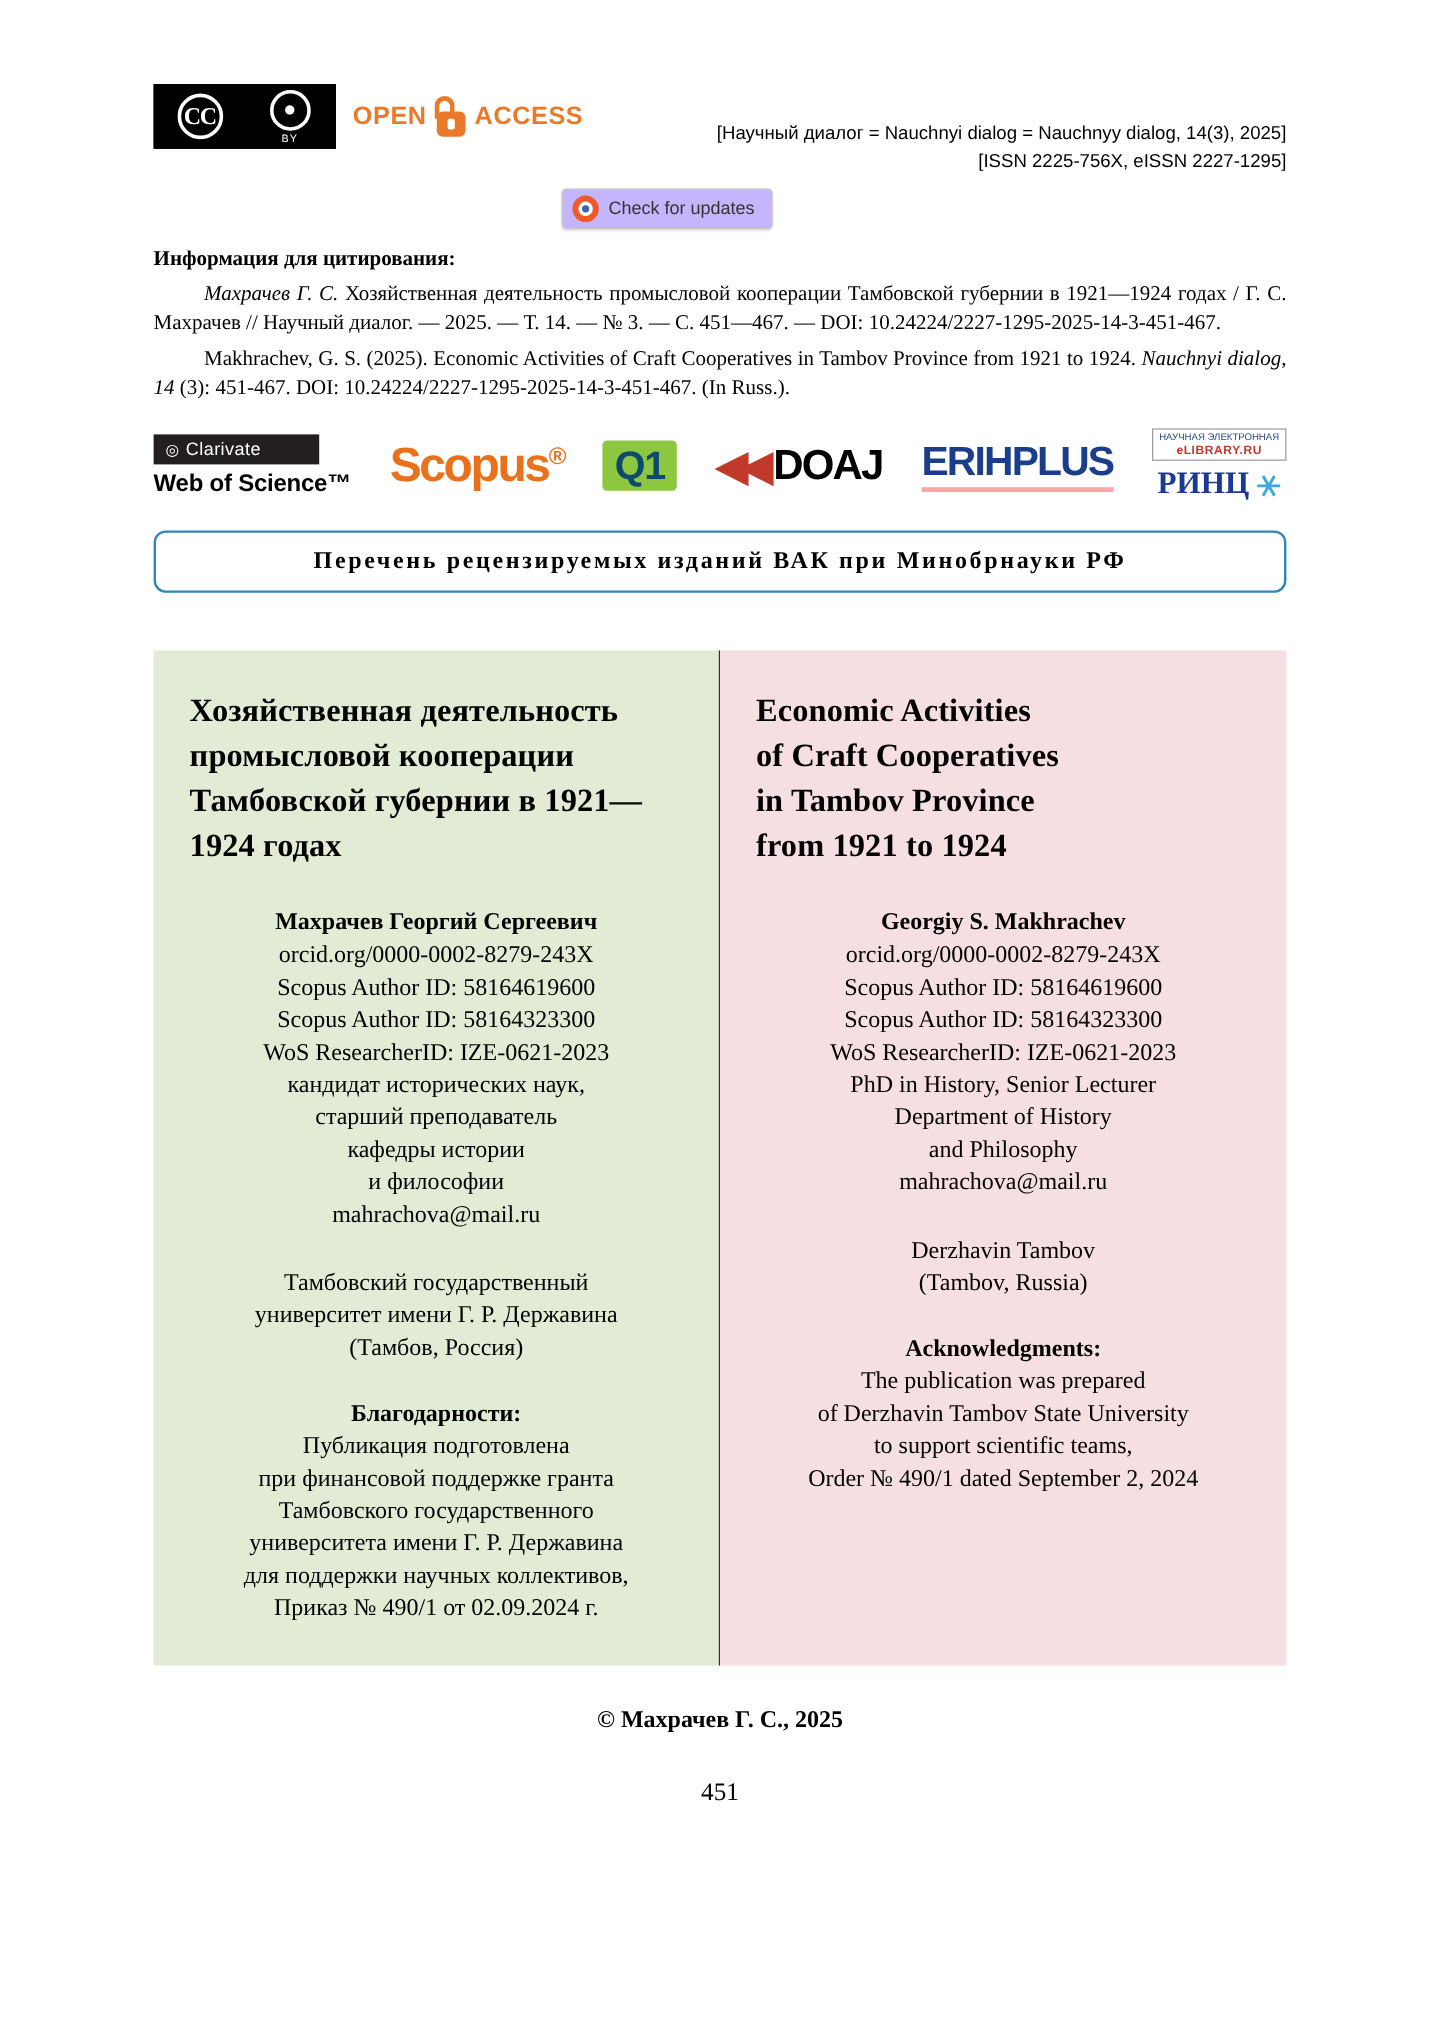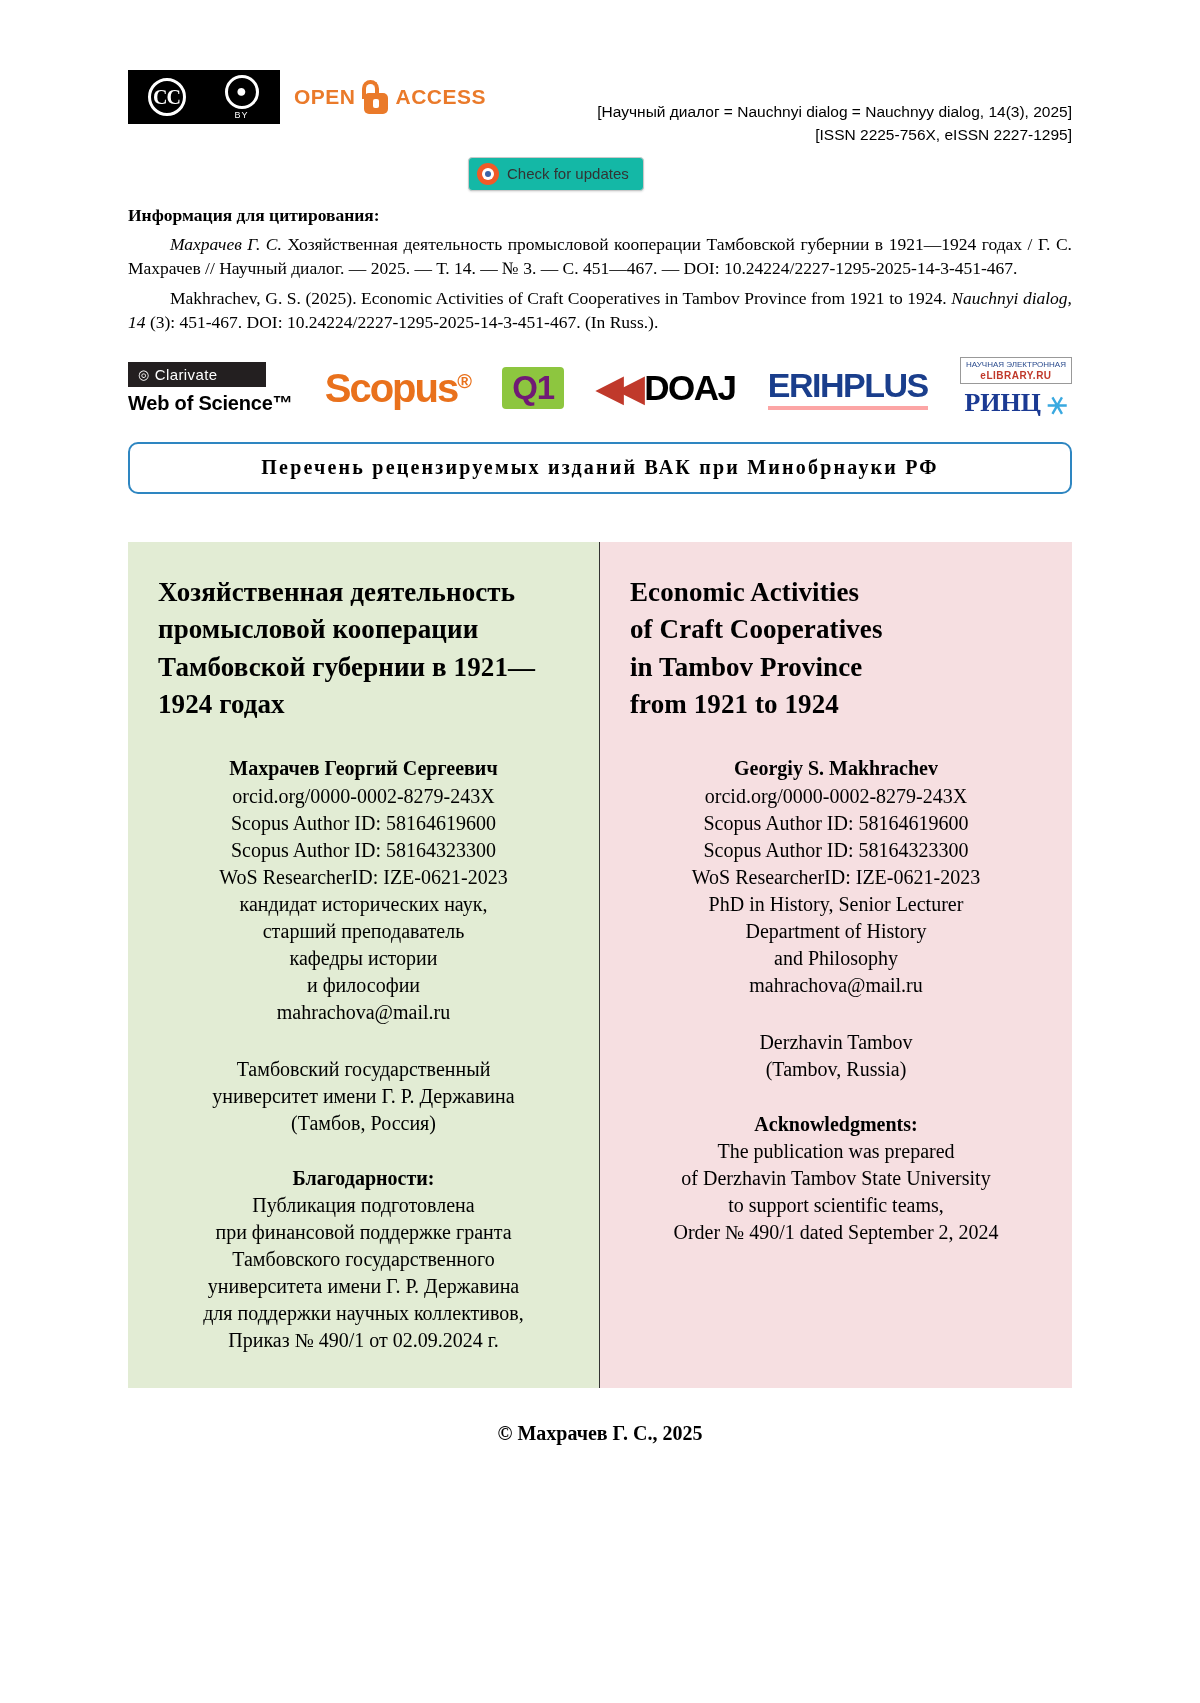--- a/index.html
+++ b/index.html
@@ -139,7 +139,7 @@
     gap: 8px;
     border: 1px solid #c9c9c9;
     border-radius: 4px;
-    background: #14b8a6;
+    background: #c4b5fd;
     padding: 5px 14px 5px 8px;
     font-family: "Liberation Sans", sans-serif;
     font-size: 15px;

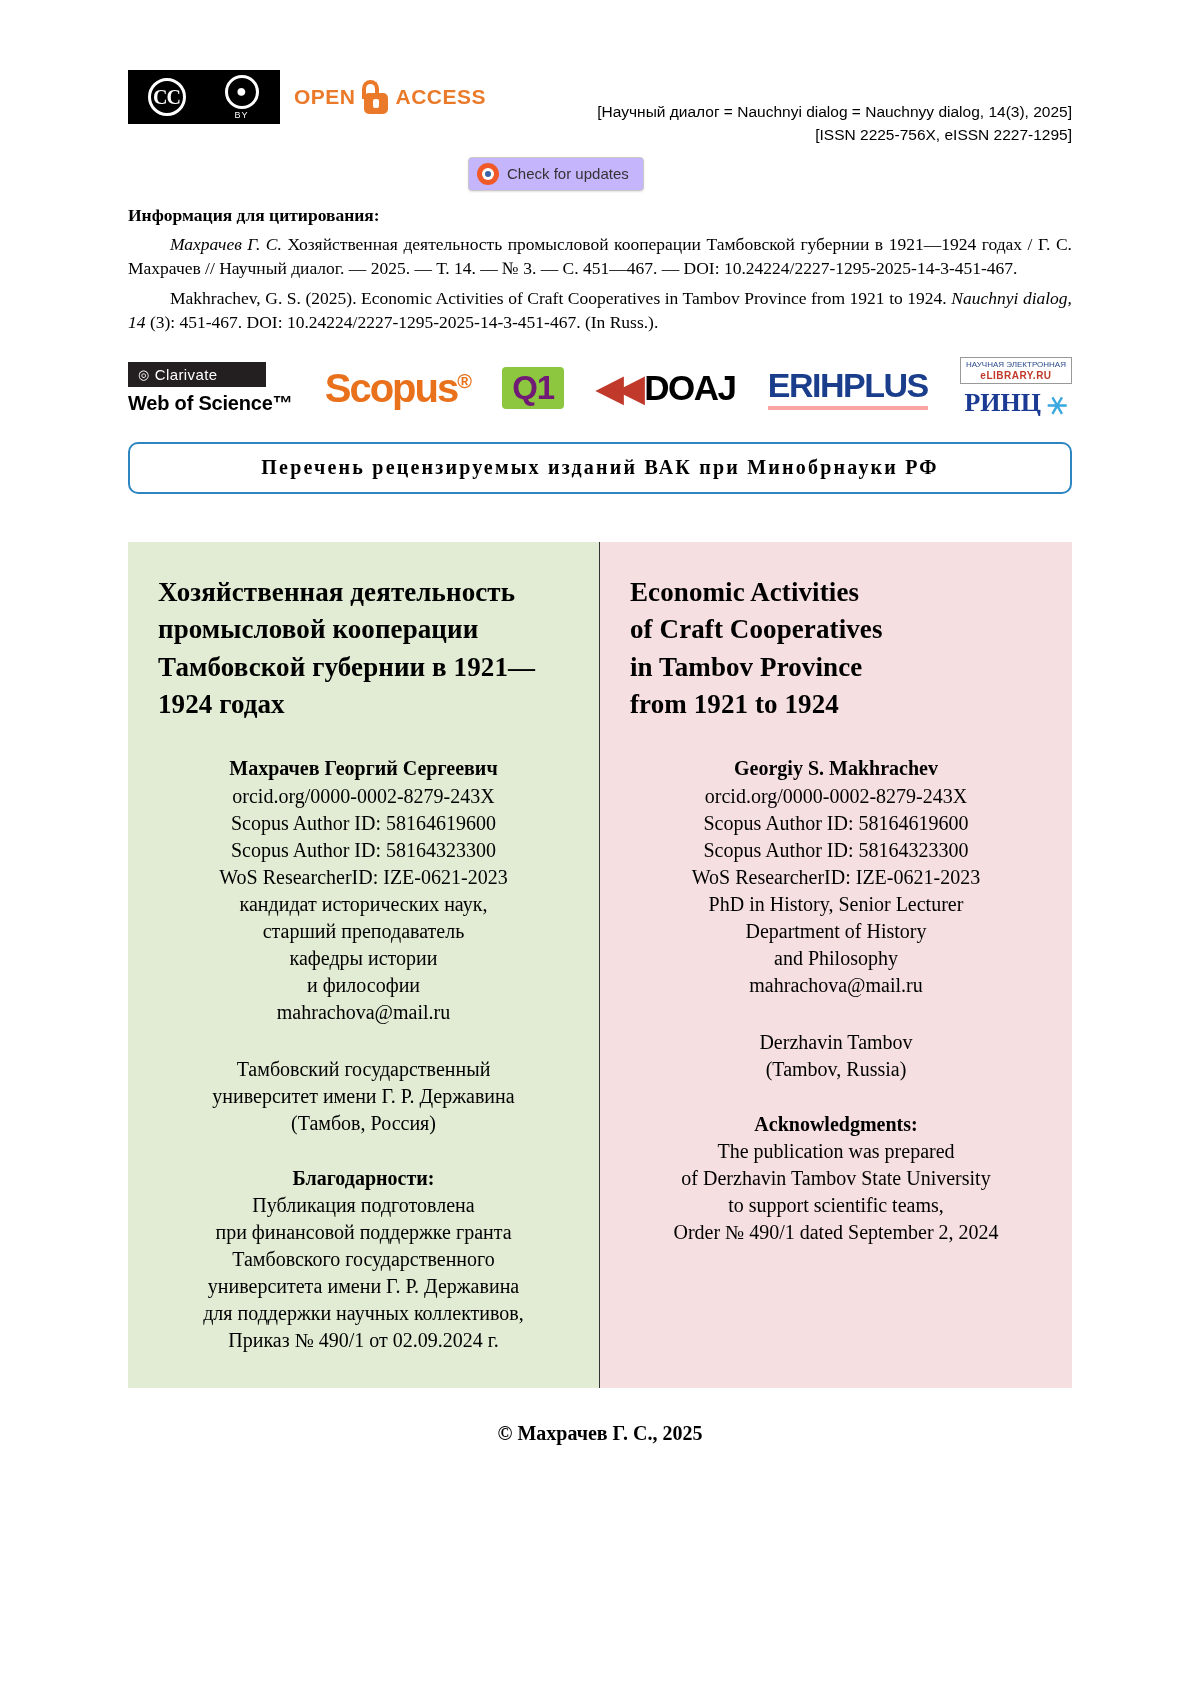--- a/index.html
+++ b/index.html
@@ -230,7 +230,7 @@
   .scopus sup { font-size: 20px; }
   .q1 {
     background: #8dc63f;
-    color: #701a75;
+    color: #0c4a6e;
     font-family: "Liberation Sans", sans-serif;
     font-weight: bold;
     font-size: 33px;

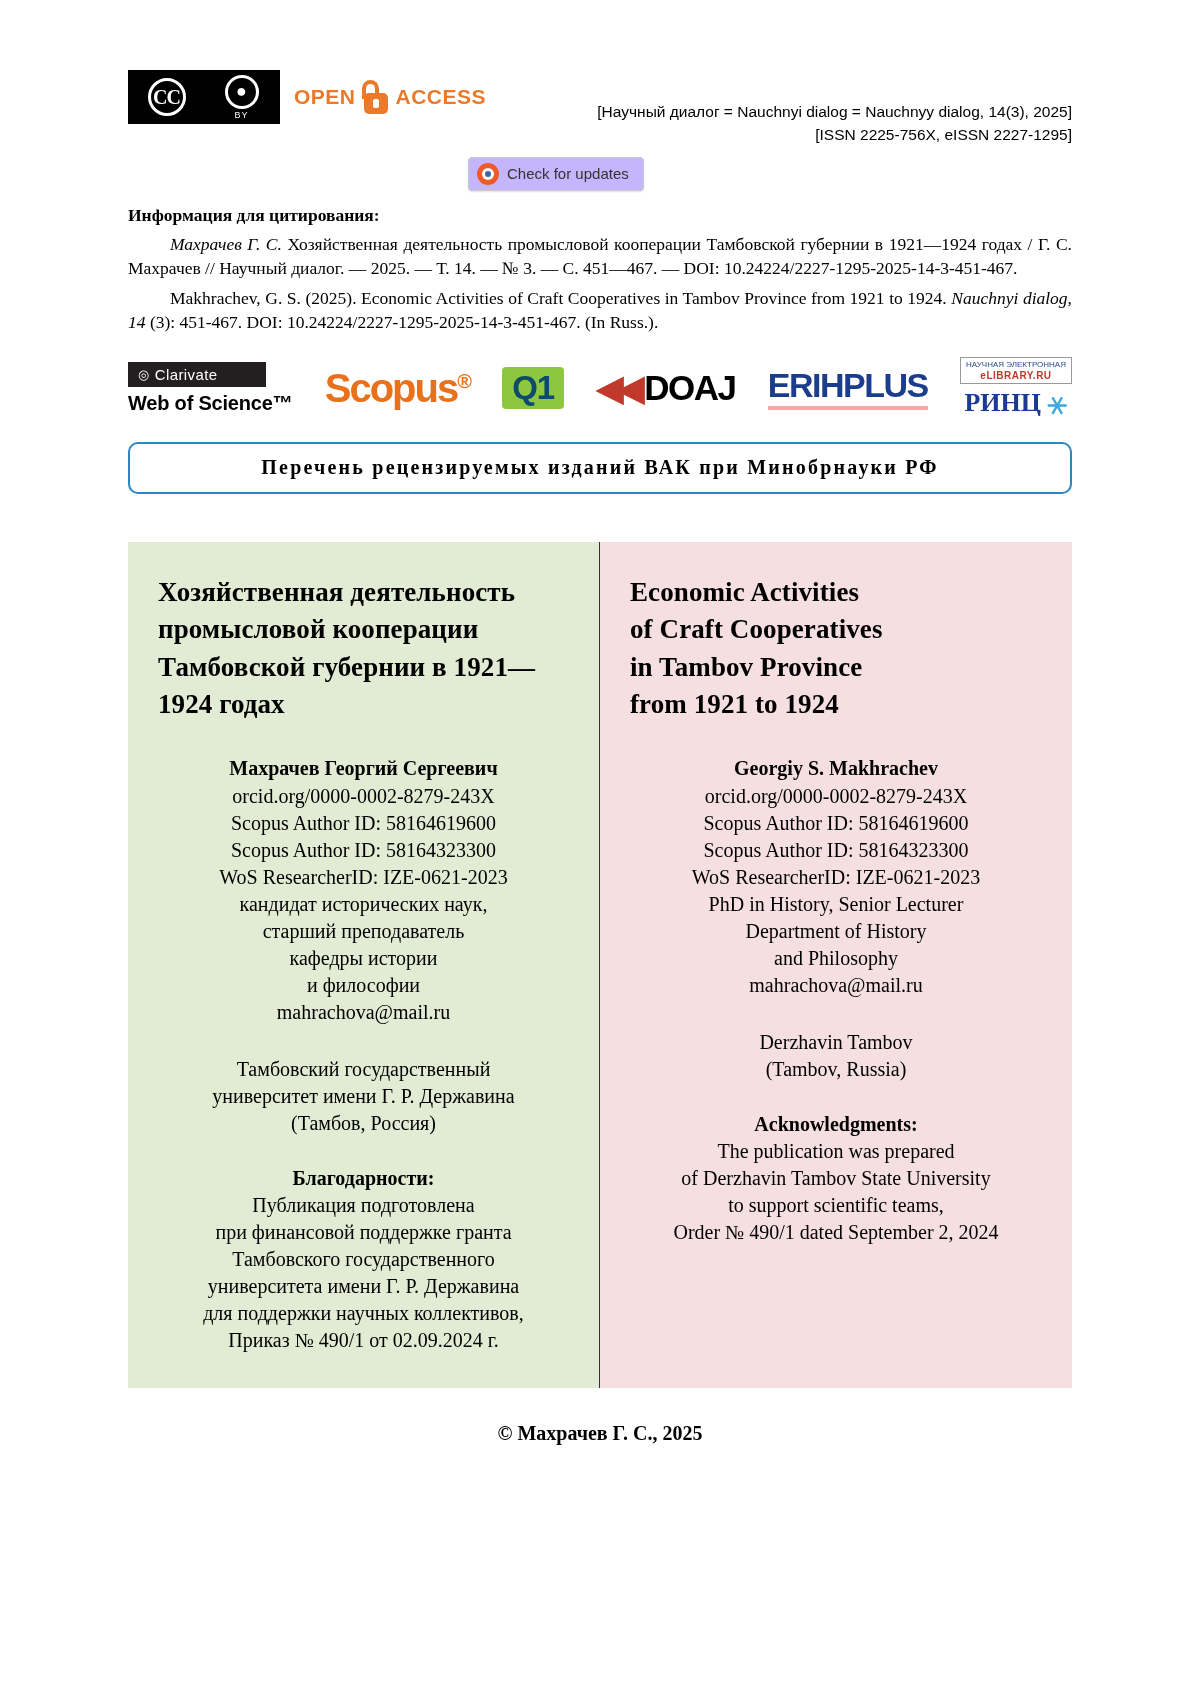--- a/index.html
+++ b/index.html
@@ -527,6 +527,7 @@
 
   
   <div class="copyright">© Махрачев Г. С., 2025</div>
+  <div class="page-number">451</div>
 
 </div>
 

